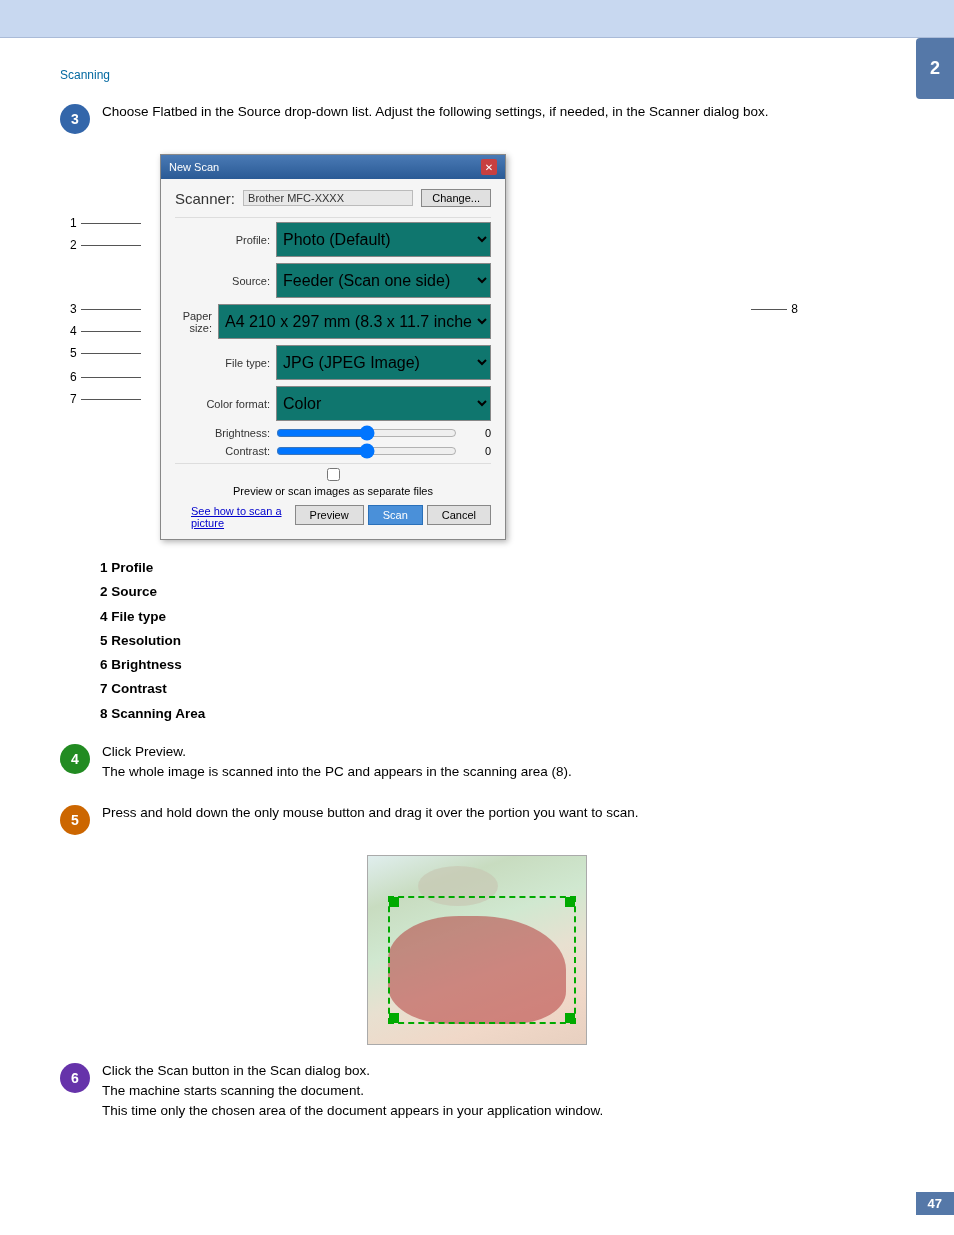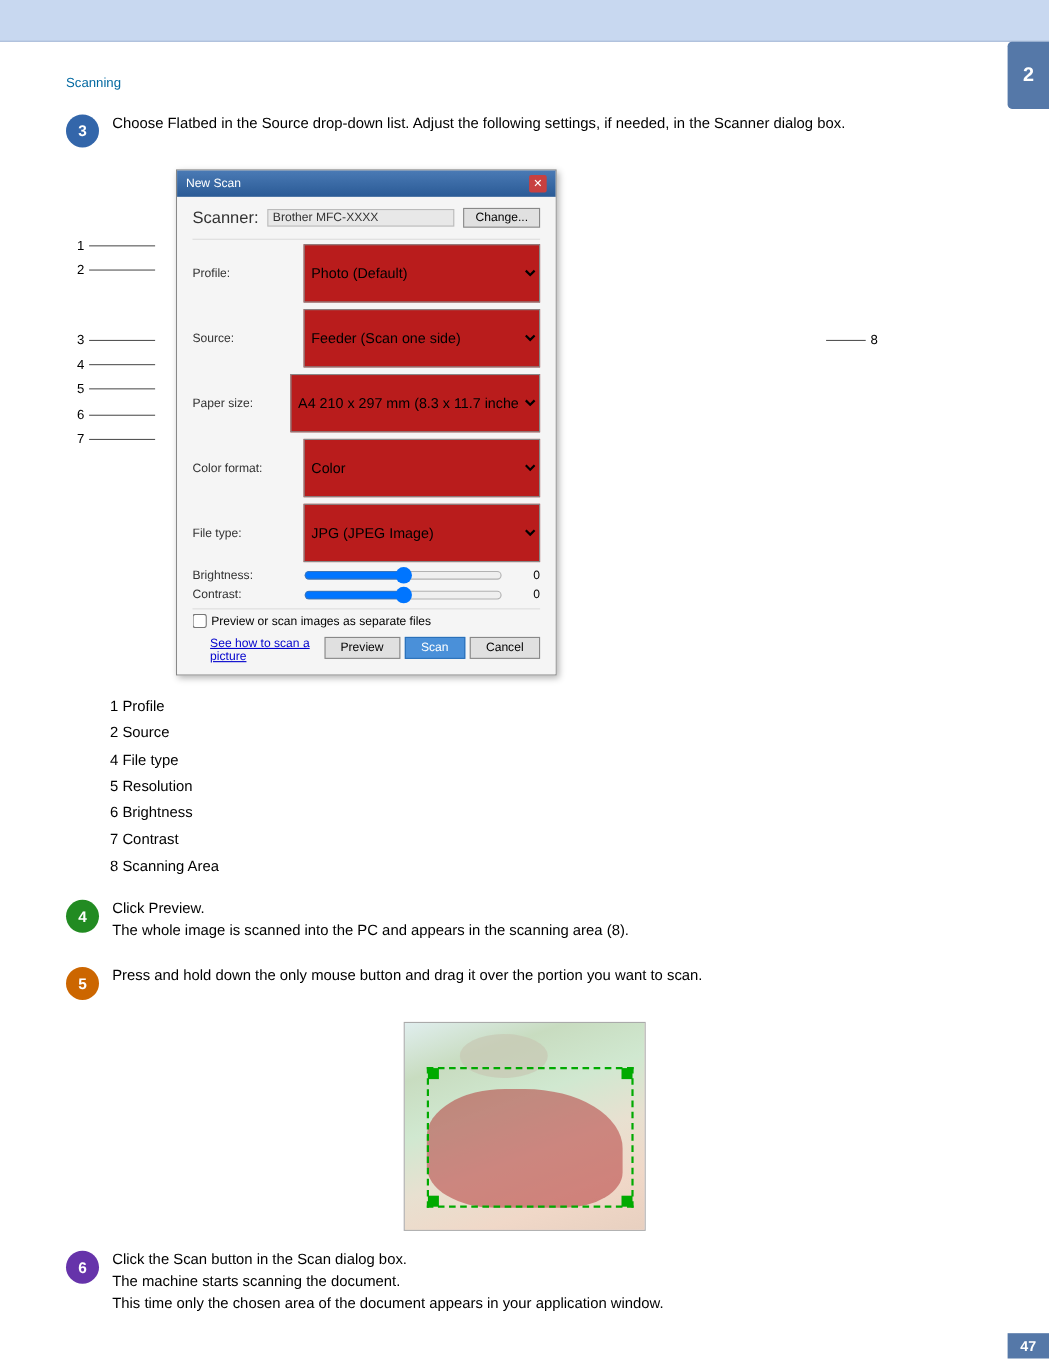--- a/index.html
+++ b/index.html
@@ -156,6 +156,7 @@
       width: 95px;
       font-size: 11px;
       color: #333;
+      text-align: right;
     }
 
     .dialog-select {

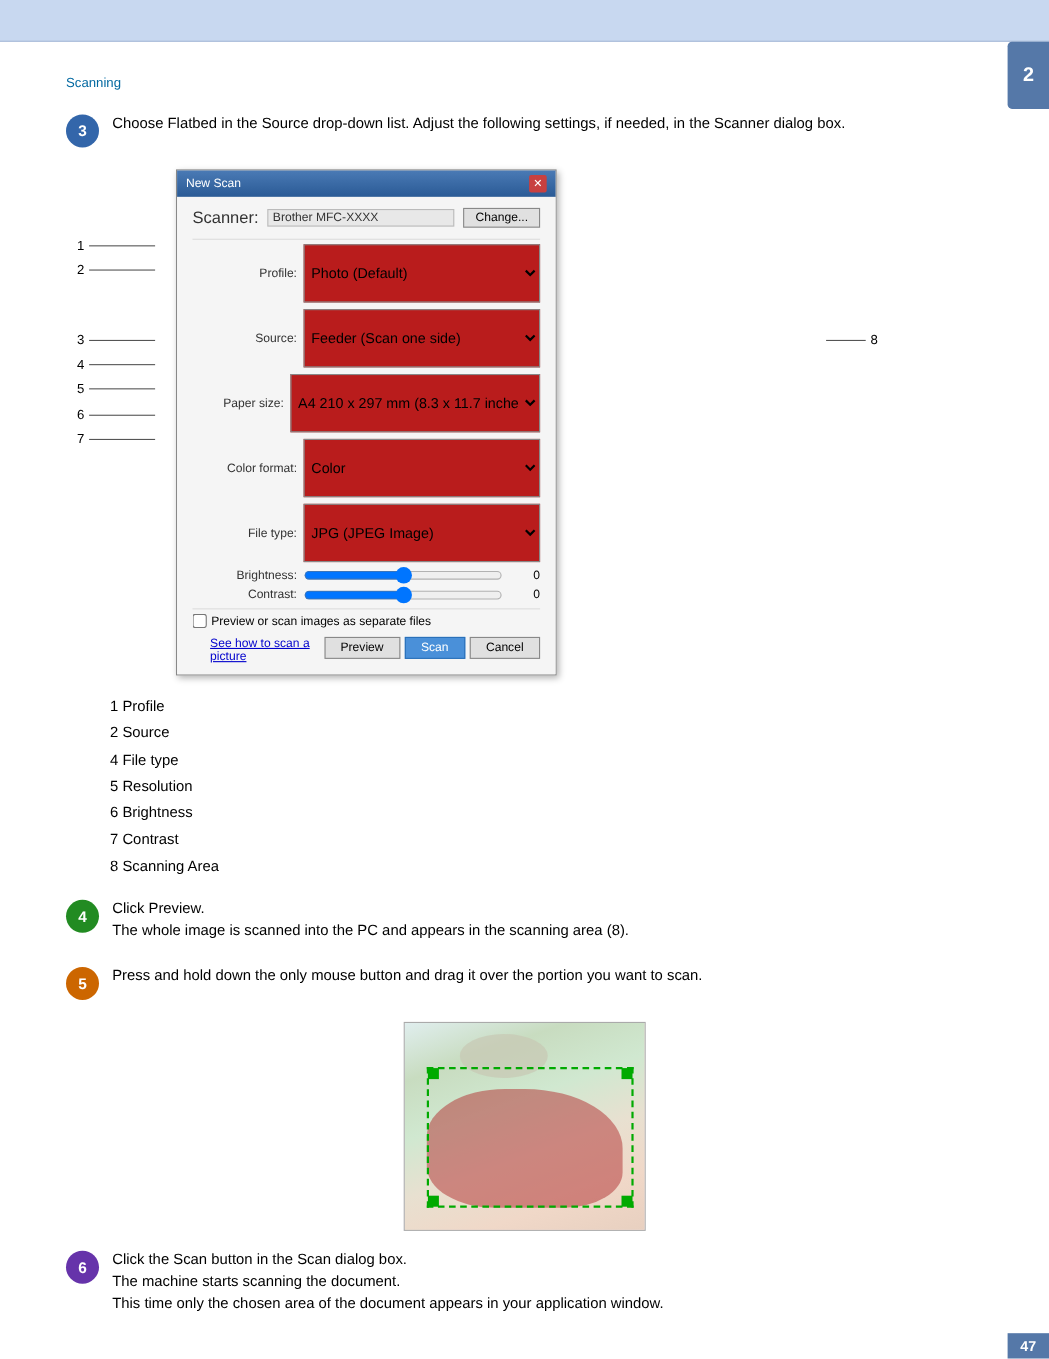--- a/index.html
+++ b/index.html
@@ -161,10 +161,10 @@
 
     .dialog-select {
       flex: 1;
-      font-size: 13px;
-      padding: 17px 2px;
+      font-size: 16px;
+      padding: 7px 2px;
       border: 1px solid #888;
-      background: #b91c1c;
+      background: #0f766e;
     }
 
     .dialog-input-num {

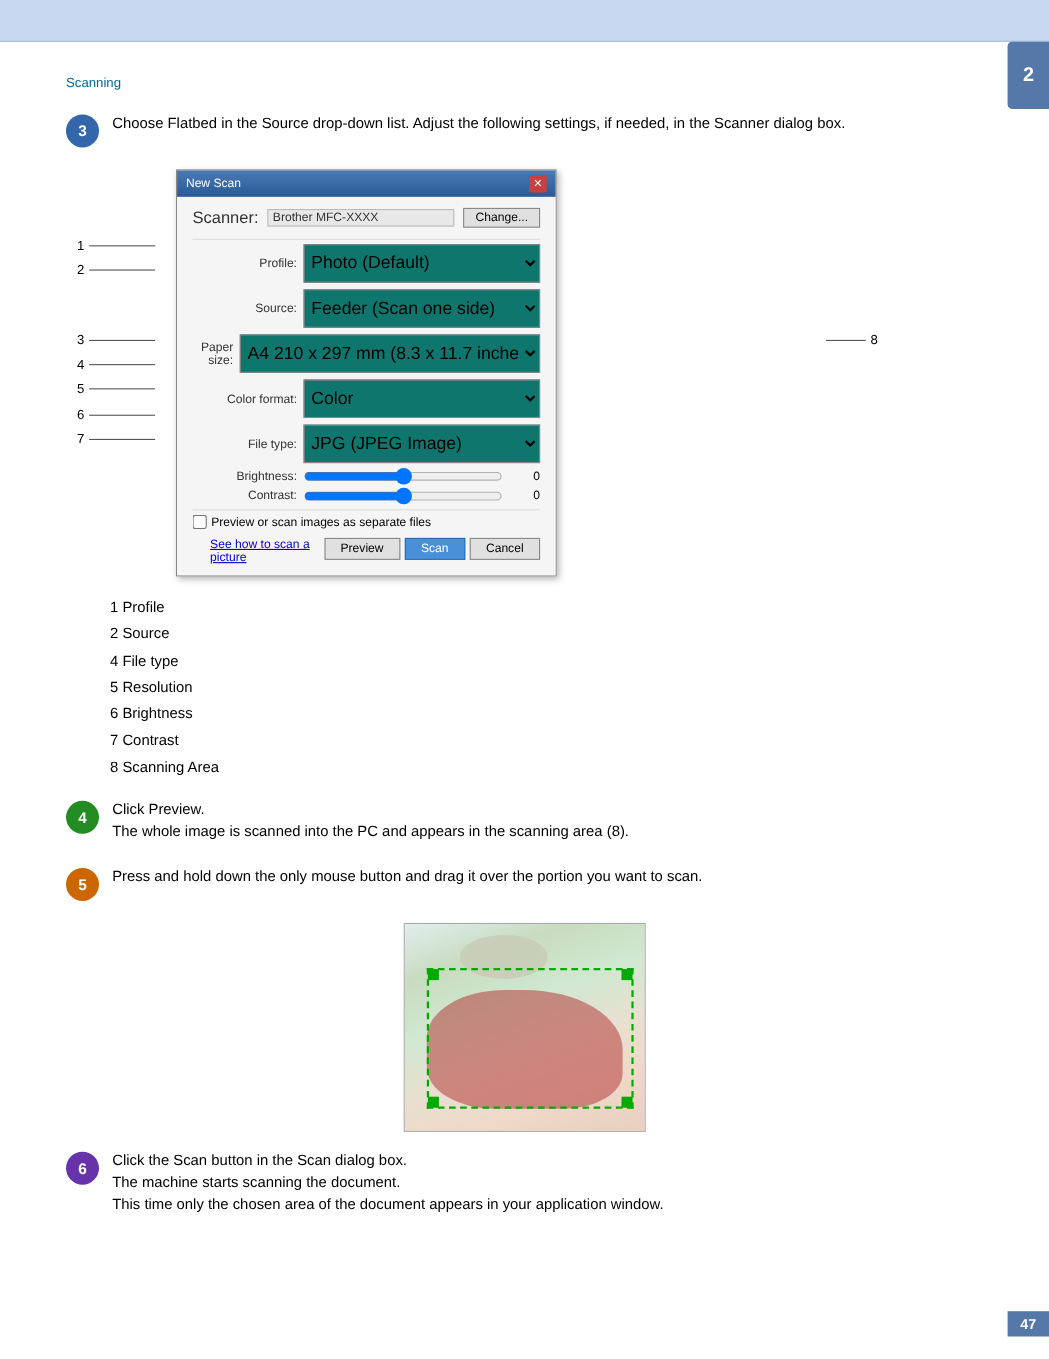--- a/index.html
+++ b/index.html
@@ -441,16 +441,16 @@
         </div>
 
         <div class="dialog-row">
+          <span class="dialog-label">File type:</span>
+          <select class="dialog-select">
+            <option>JPG (JPEG Image)</option>
+          </select>
+        </div>
+
+        <div class="dialog-row">
           <span class="dialog-label">Color format:</span>
           <select class="dialog-select">
             <option>Color</option>
-          </select>
-        </div>
-
-        <div class="dialog-row">
-          <span class="dialog-label">File type:</span>
-          <select class="dialog-select">
-            <option>JPG (JPEG Image)</option>
           </select>
         </div>
 

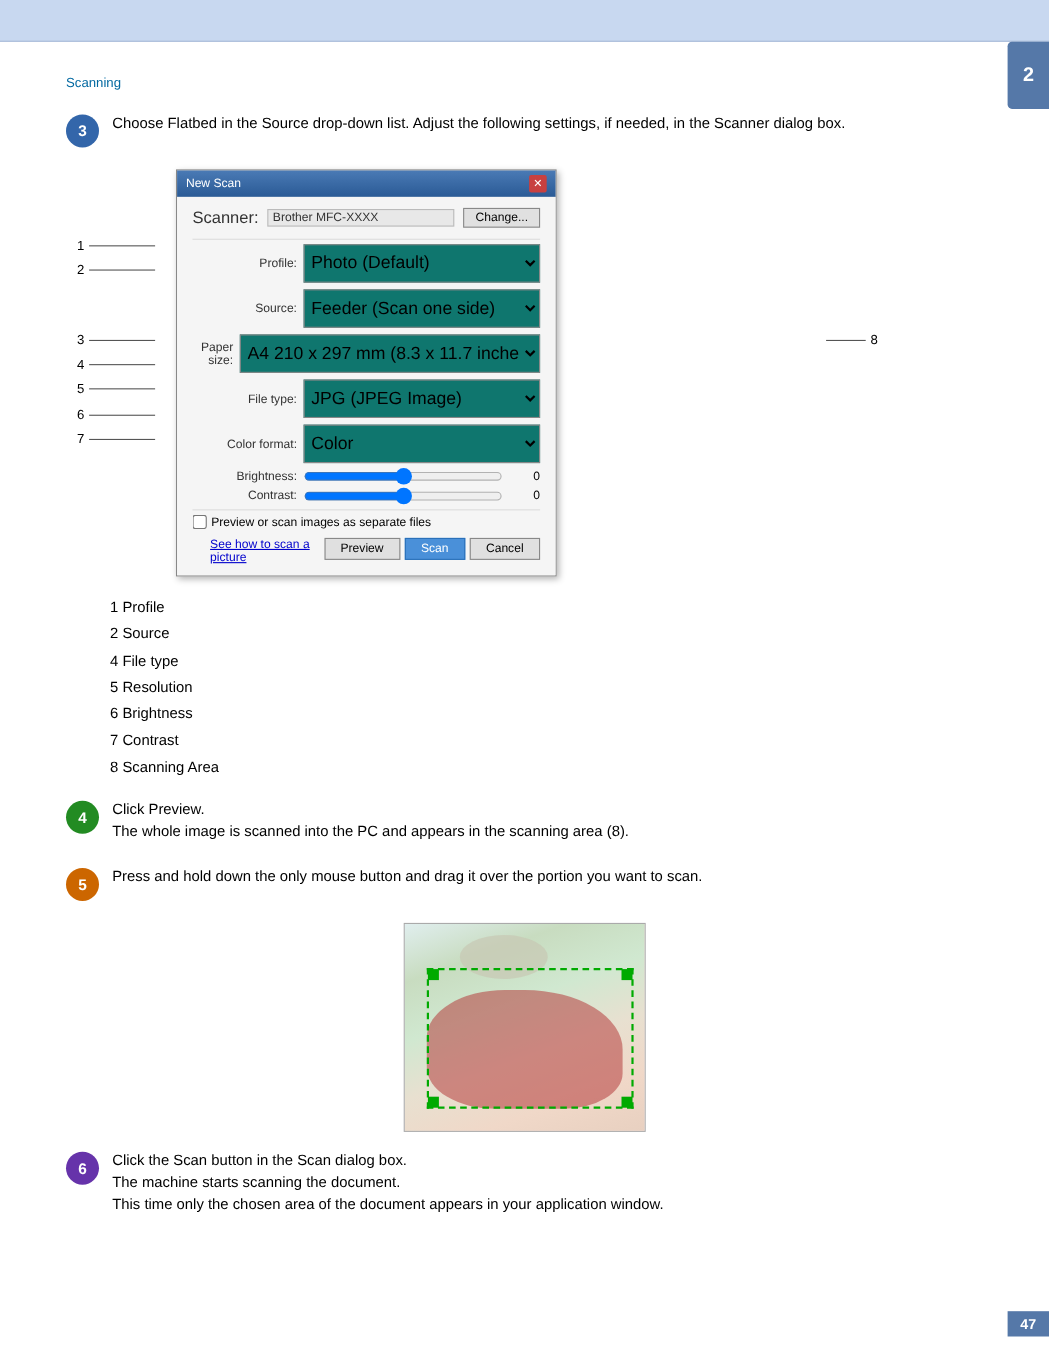--- a/index.html
+++ b/index.html
@@ -197,6 +197,7 @@
       align-items: center;
       gap: 4px;
       margin-bottom: 6px;
+      flex-direction: column;
     }
 
     .dialog-footer {

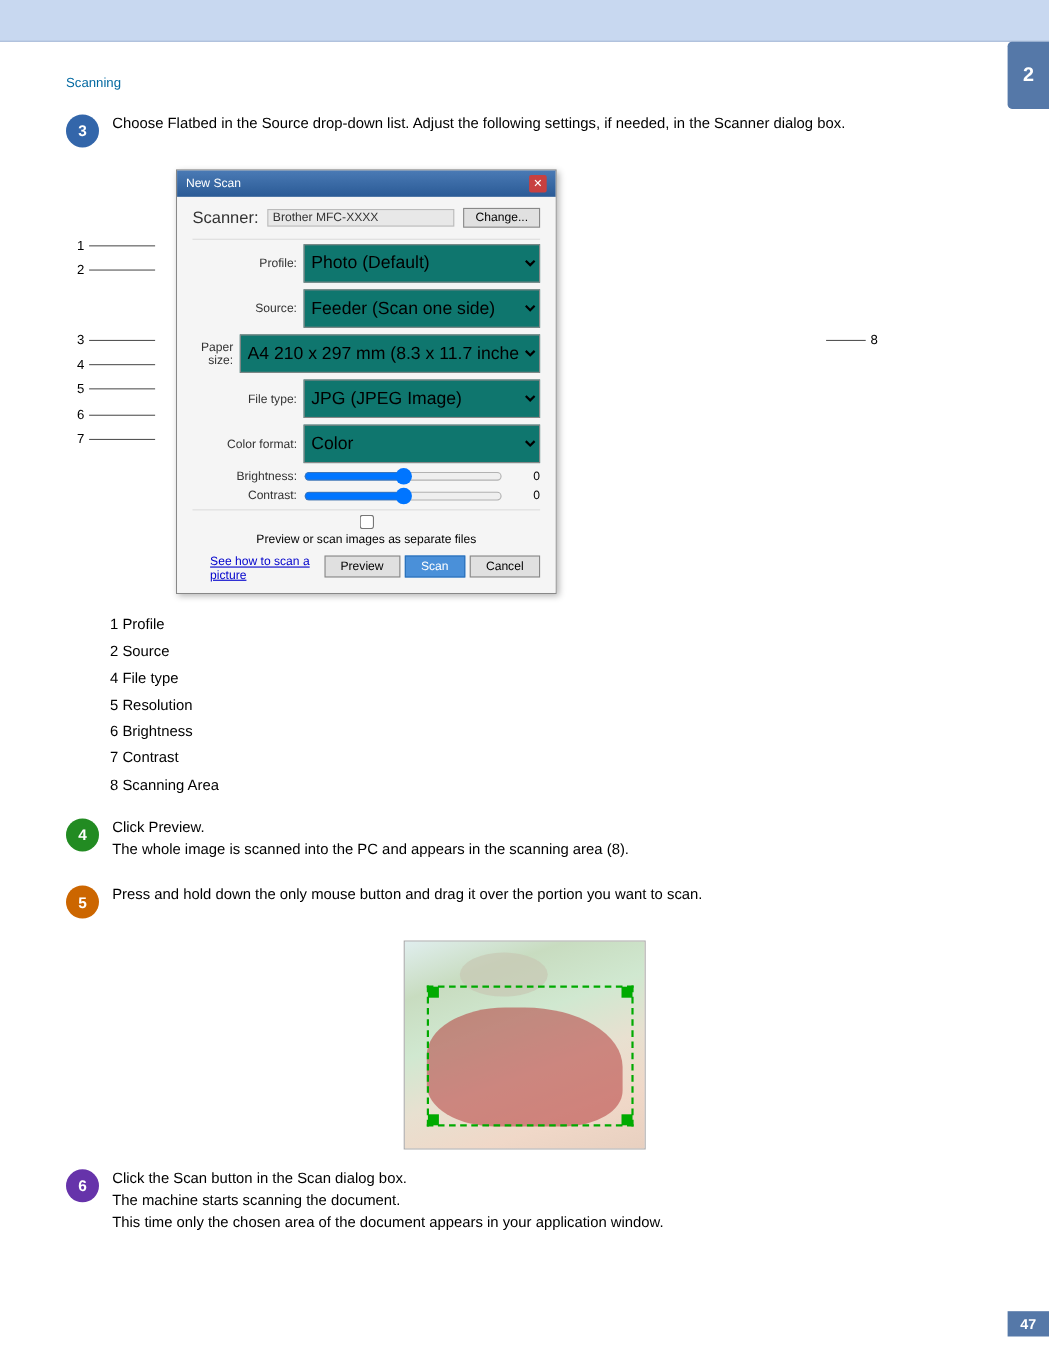--- a/index.html
+++ b/index.html
@@ -245,7 +245,7 @@
       line-height: 1.8;
     }
 
-    .num-list li strong { font-weight: normal; }
+    .num-list li strong { font-weight: bold; }
 
     
     .page-num-area {

